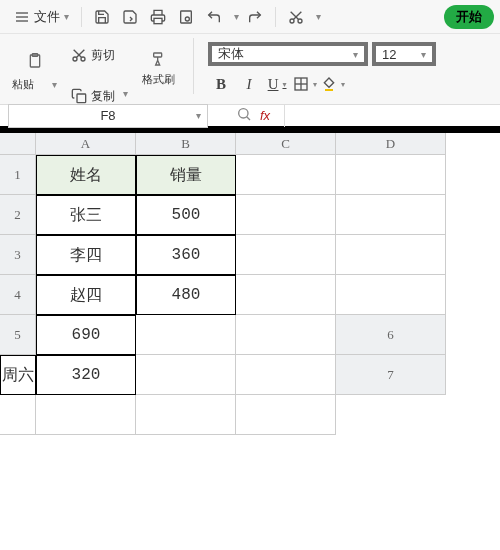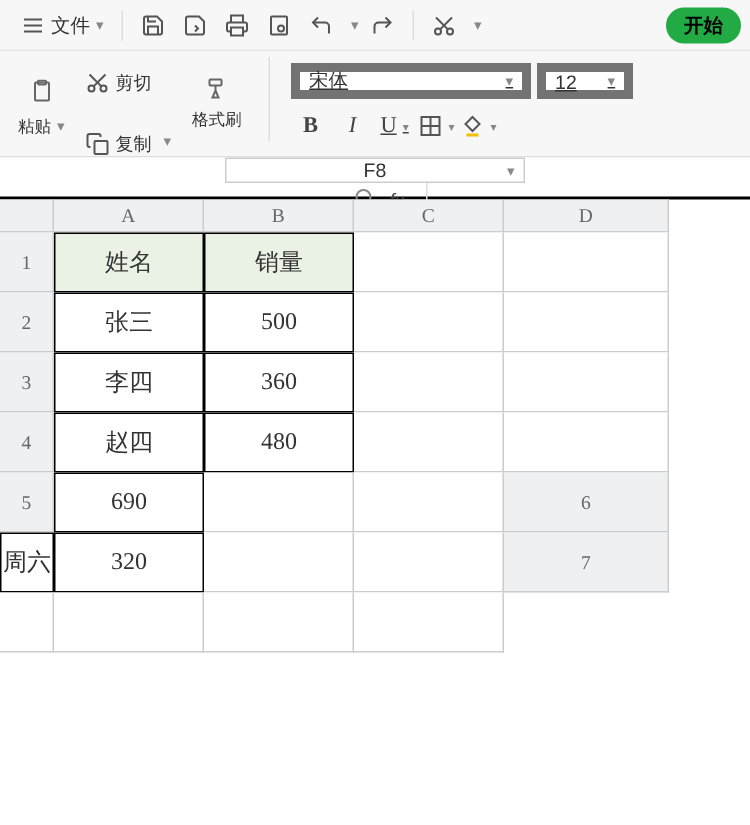--- a/index.html
+++ b/index.html
@@ -18,7 +18,7 @@
   .cutcopy div { display: flex; align-items: flex-start; gap: 4px; cursor: pointer; margin-top: 16px; }
   .fontsec { display: flex; flex-direction: column; gap: 6px; justify-content: center; flex:1; }
   .fontrow1 { display: flex; gap: 4px; }
-  .sel { border: 6px solid #737373; background: #fff; display: flex; align-items: center; padding: 2px 6px; font-size: 13px; height: 24px; cursor: pointer; justify-content: space-between; text-decoration: underline; }
+  .sel { border: 4px solid #737373; background: #fff; display: flex; align-items: center; padding: 2px 6px; font-size: 13px; height: 24px; cursor: pointer; justify-content: space-between; }
   .fontname { width: 160px; }
   .fontsize { width: 64px; }
   .caret { font-size: 10px; color: #888; margin-left: 4px; }

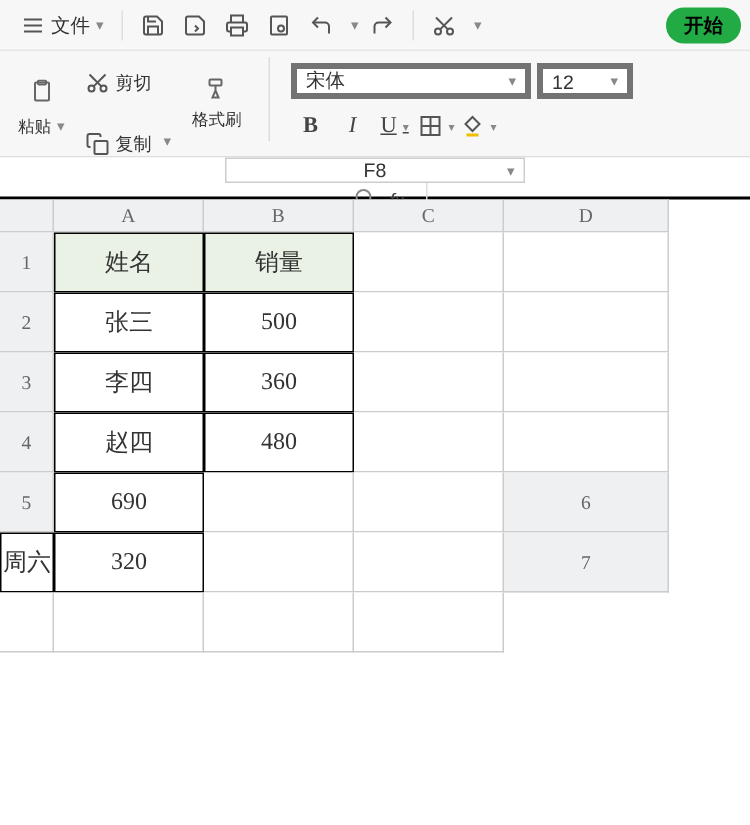--- a/index.html
+++ b/index.html
@@ -13,7 +13,7 @@
   .row2 { display: flex; align-items: stretch; height: 70px; padding: 4px 8px; gap: 10px; }
   .paste-grp, .fmt-grp { display: flex; flex-direction: column; align-items: center; justify-content: center; padding: 0 4px; }
   .paste-grp .big { display:flex; width:30px; height:28px; align-items:center; justify-content:center; color:#666; }
-  .paste-grp .lbl, .fmt-grp .lbl { font-size: 11px; margin-top: 2px; display:flex; align-items:center; }
+  .paste-grp .lbl, .fmt-grp .lbl { font-size: 11px; margin-top: 2px; display:flex; align-items:center;gap:14px; }
   .cutcopy { display: flex; flex-direction: column; justify-content: center; gap: 6px; font-size: 12px; }
   .cutcopy div { display: flex; align-items: flex-start; gap: 4px; cursor: pointer; margin-top: 16px; }
   .fontsec { display: flex; flex-direction: column; gap: 6px; justify-content: center; flex:1; }

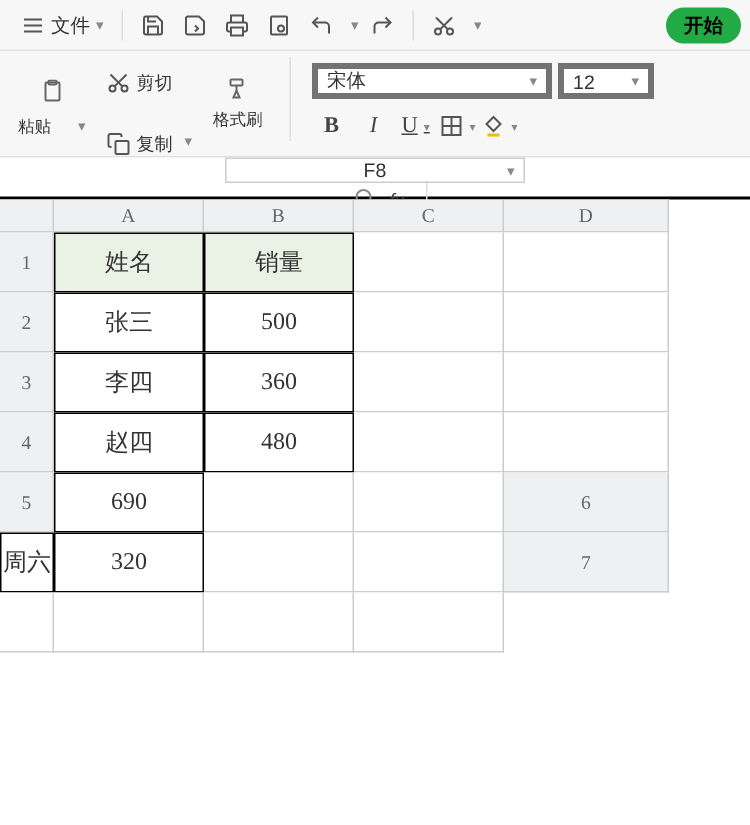--- a/index.html
+++ b/index.html
@@ -24,7 +24,7 @@
   .caret { font-size: 10px; color: #888; margin-left: 4px; }
   .fontrow2 { display: flex; gap: 2px; align-items: center; }
   .fbtn { width: 26px; height: 24px; display: flex; align-items: center; justify-content: center; cursor: pointer; font-family: "Times New Roman", serif; font-size: 15px; color: #444; }
-  .namebox-row { display: flex; align-items: center; height: 28px; border-bottom: 2px solid #000000; background:#fff;flex-direction:column; }
+  .namebox-row { display: flex; align-items: center; height: 28px; border-bottom: 7px solid #000000; background:#fff; }
   .namebox { width: 200px; height: 24px; border: 1px solid #ccc; margin: 0 8px; display: flex; align-items: center; justify-content: center; font-size: 13px; background:#fff; position:relative;}
   .namebox .caret { position:absolute; right:6px;}
   .fx-area { display: flex; align-items: center; gap: 8px; padding-left: 20px; color: #404040; flex:1;}

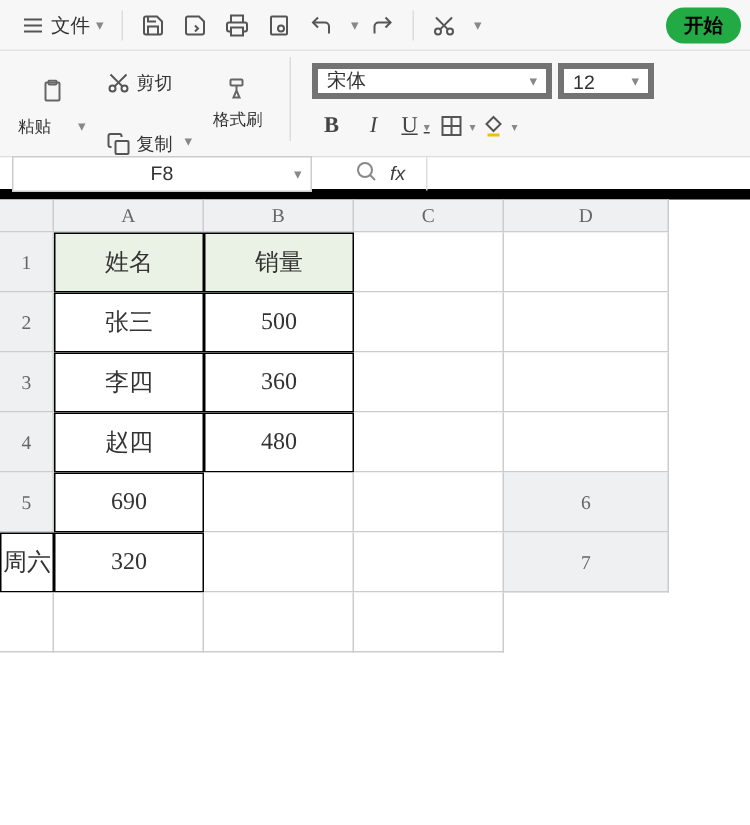--- a/index.html
+++ b/index.html
@@ -27,7 +27,7 @@
   .namebox-row { display: flex; align-items: center; height: 28px; border-bottom: 7px solid #000000; background:#fff; }
   .namebox { width: 200px; height: 24px; border: 1px solid #ccc; margin: 0 8px; display: flex; align-items: center; justify-content: center; font-size: 13px; background:#fff; position:relative;}
   .namebox .caret { position:absolute; right:6px;}
-  .fx-area { display: flex; align-items: center; gap: 8px; padding-left: 20px; color: #404040; flex:1;}
+  .fx-area { display: flex; align-items: center; gap: 8px; padding-left: 20px; color: #b91c1c; flex:1;}
   .grid { display: grid; grid-template-columns: 36px 100px 100px 100px 110px; }
   .gh, .rh, .cell, .corner { border-right: 1px solid #ccc; border-bottom: 1px solid #ccc; display: flex; align-items: center; justify-content: center; }
   .gh, .rh, .corner { background: #eef0f2; color: #666; font-size: 13px; font-family: "Times New Roman", serif; }

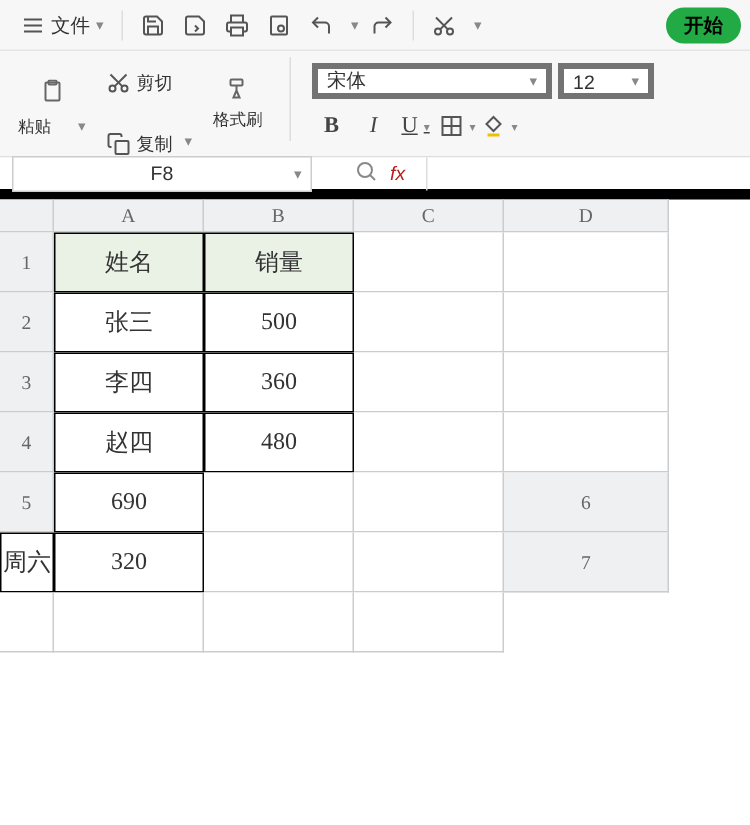--- a/index.html
+++ b/index.html
@@ -35,7 +35,7 @@
   .rh { height: 40px; }
   .corner { height: 22px; }
   .cell { height: 40px; background: #fff; font-size: 16px; }
-  .databox { border: 1px solid #000; font-family: Liberation Serif, serif; }
+  .databox { border: 1px solid #000; font-family: Liberation Mono, monospace; }
   .hbox { background: #e9f2e5; }
   svg { width: 16px; height: 16px; }
 </style>

